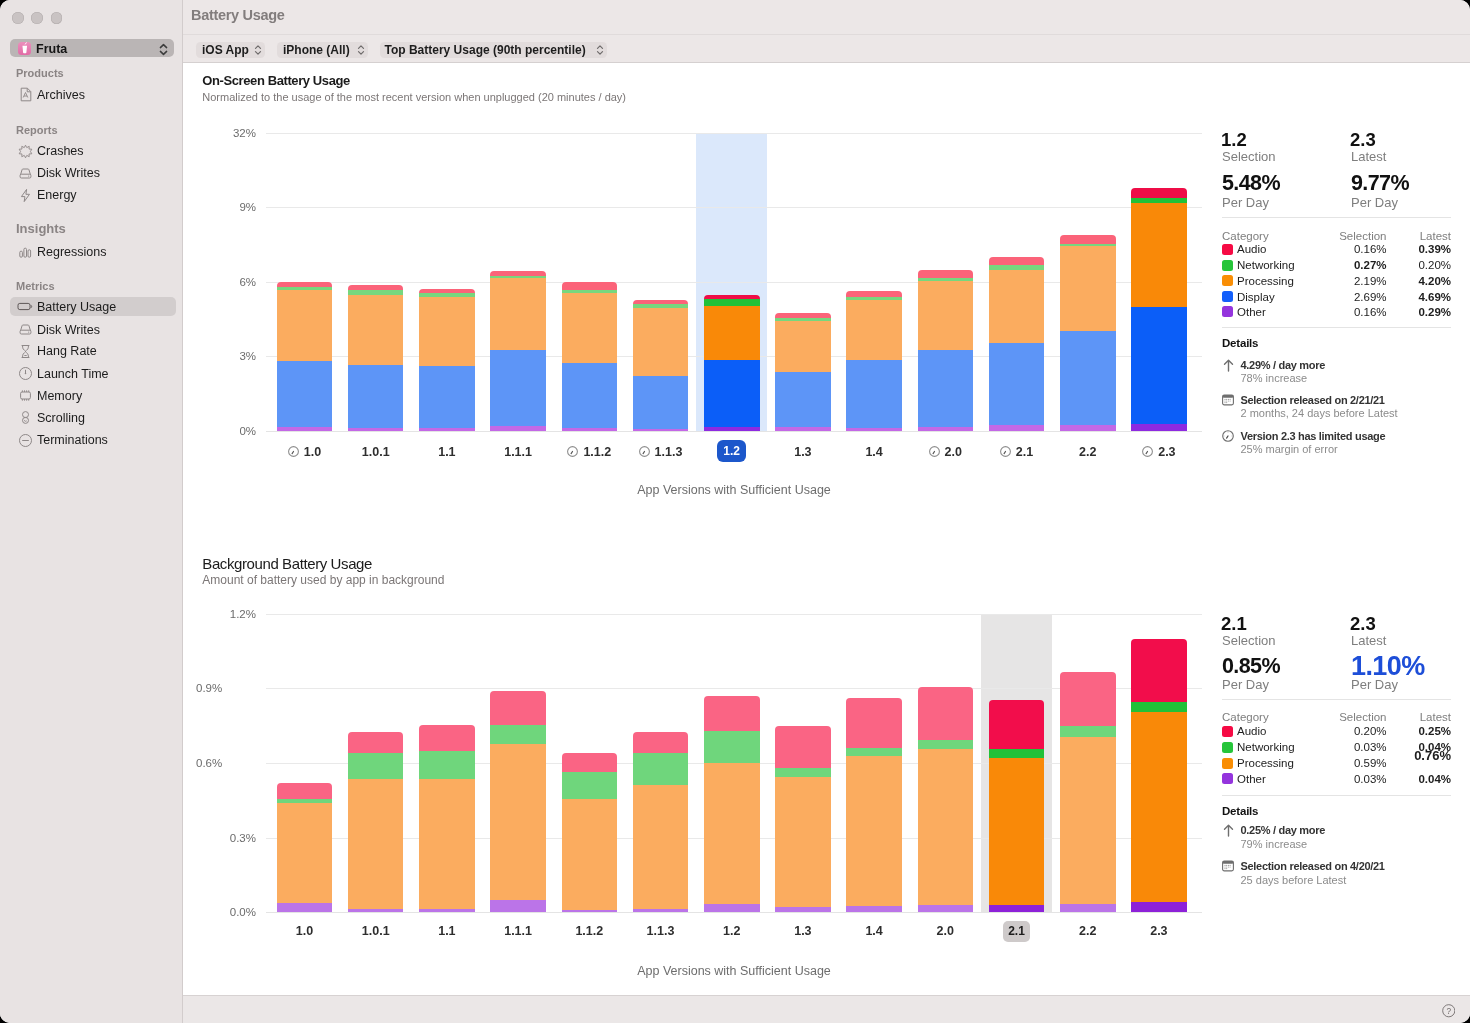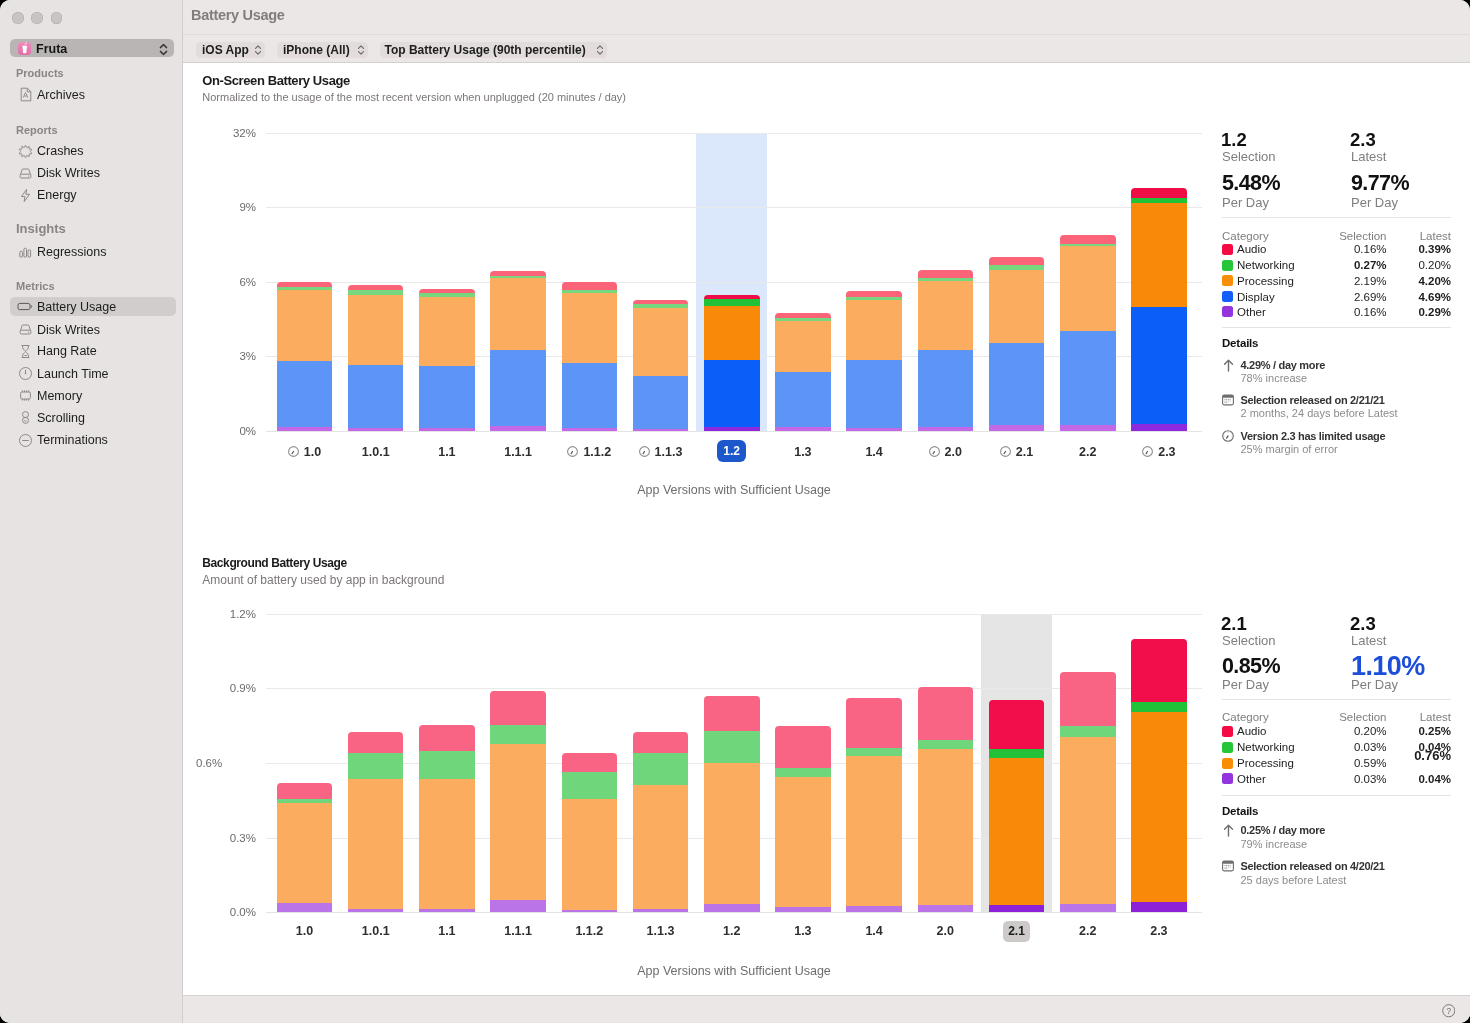--- a/index.html
+++ b/index.html
@@ -267,7 +267,7 @@
     <div style="position:absolute;left:1098.9px;top:920.2px;width:120px;height:22px;text-align:center;font-size:12.5px;font-weight:bold;color:#2e2e2e;line-height:22px">2.3</div>
 <div style="position:absolute;left:202.3px;top:74px;font-size:13px;font-weight:bold;color:#1b1b1b;letter-spacing:-0.4px;line-height:13px">On-Screen Battery Usage</div>
     <div style="position:absolute;left:202.3px;top:91px;font-size:11px;color:#7b7676;line-height:12px">Normalized to the usage of the most recent version when unplugged (20 minutes / day)</div>
-    <div style="position:absolute;left:202.3px;top:556.5px;font-size:12px;font-weight:bold;color:#1b1b1b;letter-spacing:-0.4px;line-height:13px">Background Battery Usage</div>
+    <div style="position:absolute;left:202.3px;top:556.5px;font-size:15px;font-weight:normal;color:#1b1b1b;letter-spacing:-0.4px;line-height:13px">Background Battery Usage</div>
     <div style="position:absolute;left:202.3px;top:573.5px;font-size:12px;color:#7b7676;line-height:12px">Amount of battery used by app in background</div>
     <div style="position:absolute;left:434px;top:484px;width:600px;text-align:center;font-size:12.5px;color:#6d6d6d;line-height:13px">App Versions with Sufficient Usage</div>
     <div style="position:absolute;left:434px;top:964.5px;width:600px;text-align:center;font-size:12.5px;color:#6d6d6d;line-height:13px">App Versions with Sufficient Usage</div>

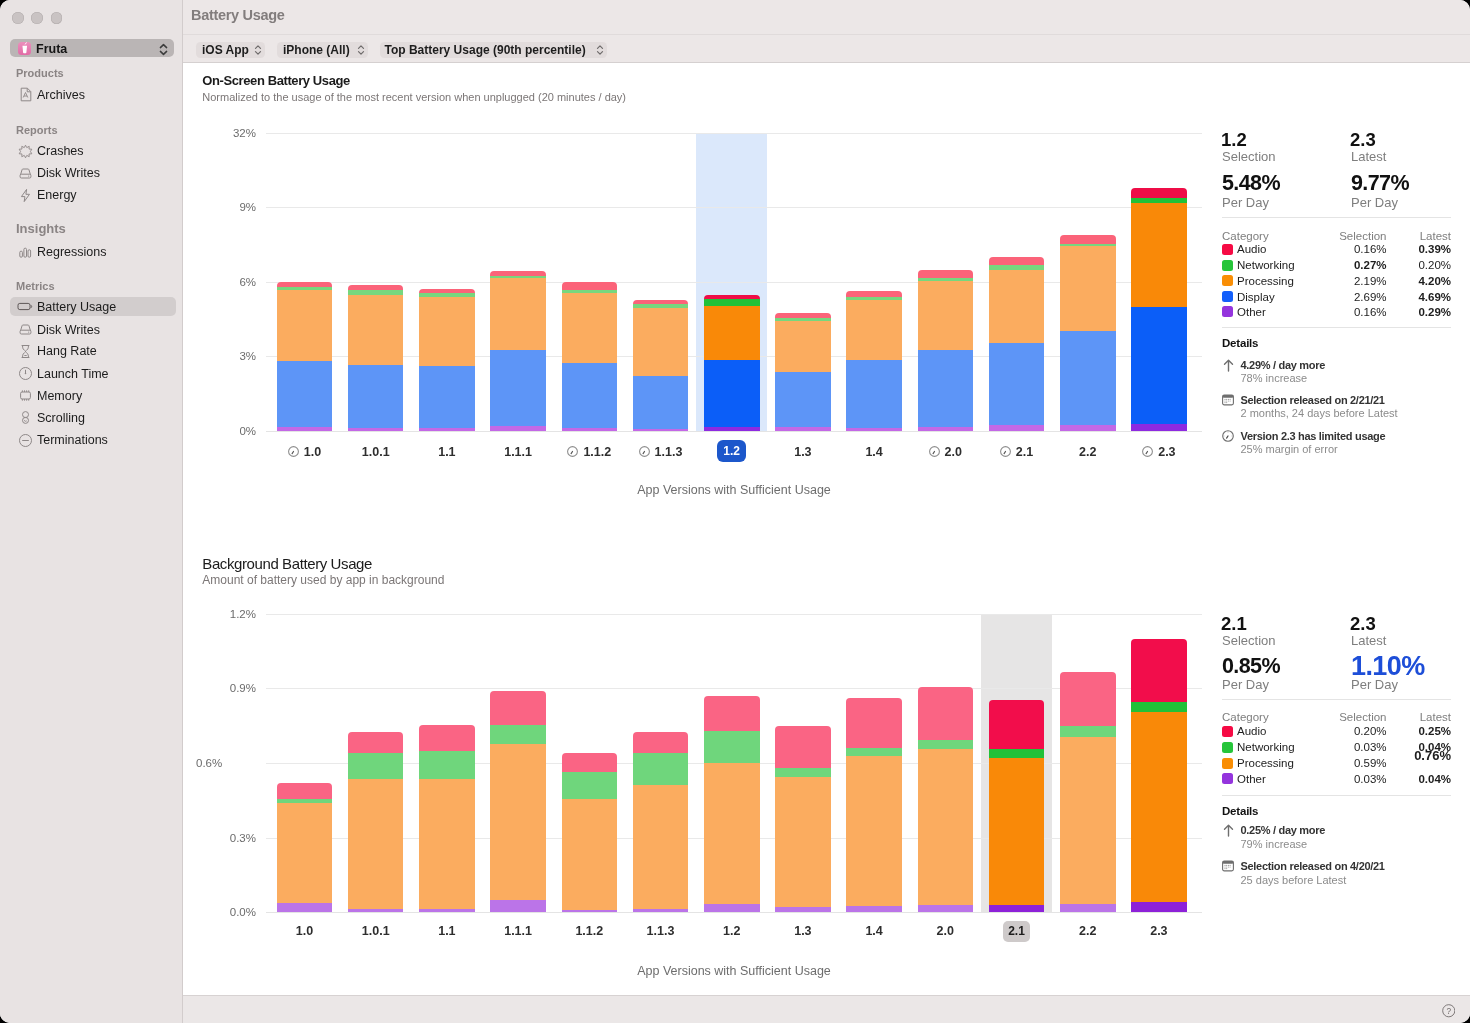--- a/index.html
+++ b/index.html
@@ -158,7 +158,7 @@
 <div style="position:absolute;left:266px;width:936px;top:613.5px;height:1px;background:#e9e9e9"></div>
     <div style="position:absolute;right:1214px;top:606.5px;width:60px;text-align:right;font-size:11.5px;color:#6b6b6b;line-height:14px" class="yl">1.2%</div>
     <div style="position:absolute;left:266px;width:936px;top:688.2px;height:1px;background:#e9e9e9"></div>
-    <div style="position:absolute;right:1214px;top:681.2px;width:60px;text-align:right;font-size:11.5px;color:#6b6b6b;line-height:14px" class="yl">0.9%</div>
+    <div style="position:absolute;right:1214px;top:681.2px;width:60px;font-size:11.5px;color:#6b6b6b;line-height:14px" class="yl">0.9%</div>
     <div style="position:absolute;left:266px;width:936px;top:762.9px;height:1px;background:#e9e9e9"></div>
     <div style="position:absolute;right:1214px;top:755.9px;width:60px;text-align:left;font-size:11.5px;color:#6b6b6b;line-height:14px" class="yl">0.6%</div>
     <div style="position:absolute;left:266px;width:936px;top:837.7px;height:1px;background:#e9e9e9"></div>

